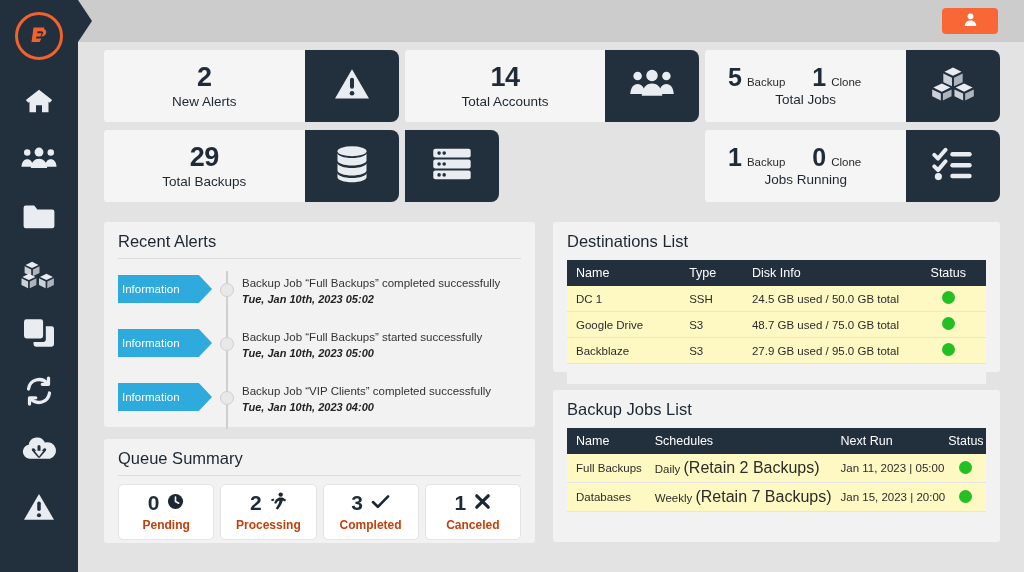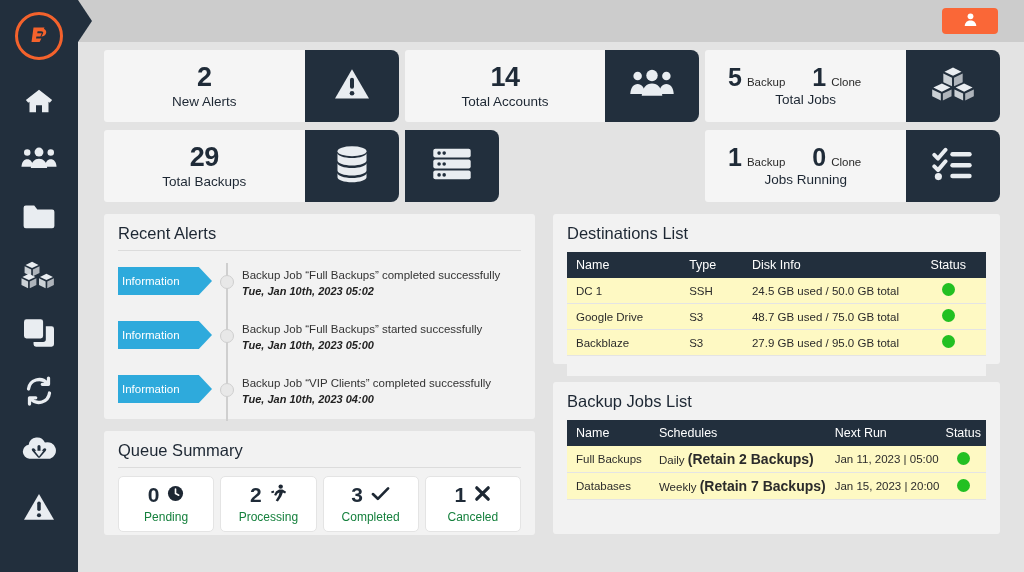--- a/index.html
+++ b/index.html
@@ -83,7 +83,7 @@
   
   .panels {
     display:grid; grid-template-columns:431px 1fr; gap:0 18px;
-    margin-top:12px;
+    margin-top:20px;
   }
   .panel {
     background:#f2f2f2; border-radius:3px; padding:10px 14px 12px 14px;

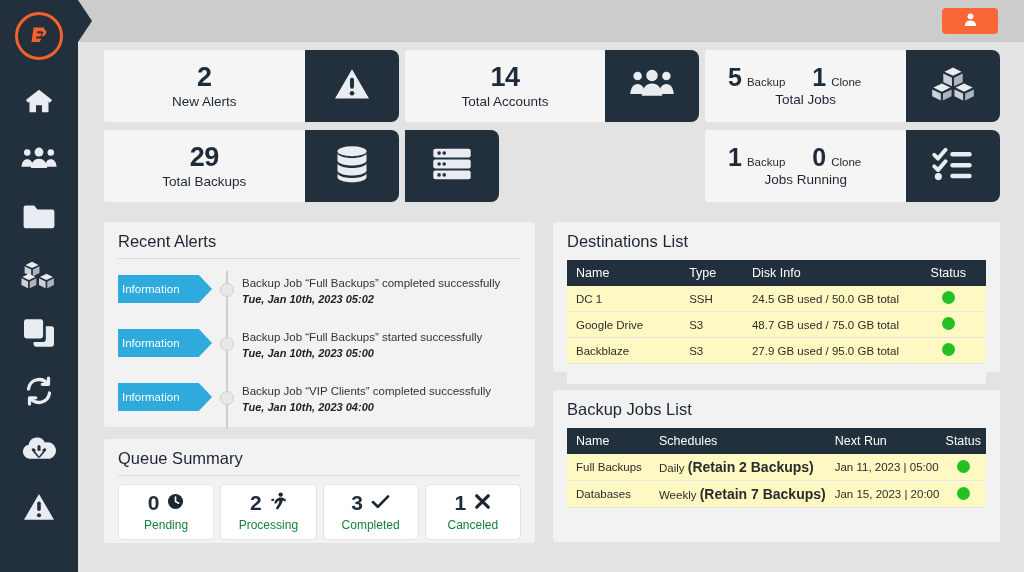--- a/index.html
+++ b/index.html
@@ -144,7 +144,7 @@
   }
   td.status-cell, th.status-col { text-align:center; padding-left:0; }
   .table-foot { height:20px; background:#f2f2f2; }
-  .sched-sub { font-size:14px;font-weight:bold; }
+  .sched-sub { font-size:16px; }
 
   #destinations-list { height:150px; }
   #backup-jobs-list { margin-top:18px; height:152px; }

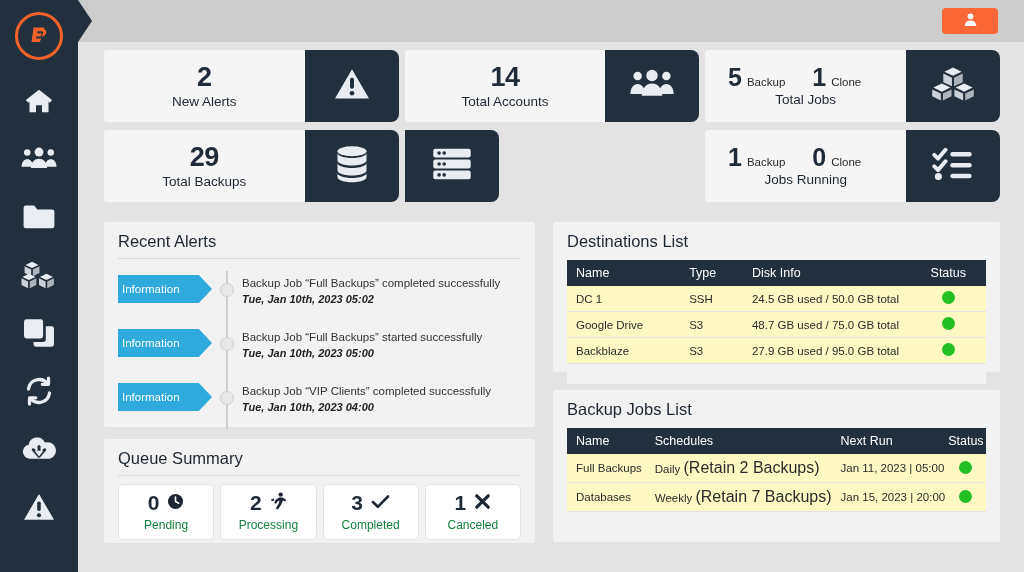--- a/index.html
+++ b/index.html
@@ -125,7 +125,7 @@
   }
   .q-top { display:flex; align-items:center; gap:8px; line-height:1; }
   .q-num { font-size:21px; font-weight:bold; }
-  .q-label { font-size:12px; margin-top:5px; font-weight:normal; color:#15803d; }
+  .q-label { font-size:12px; margin-top:5px; font-weight:bold; color:#c2410c; }
 
   
   .panel-title.plain { padding-bottom:9px; }

